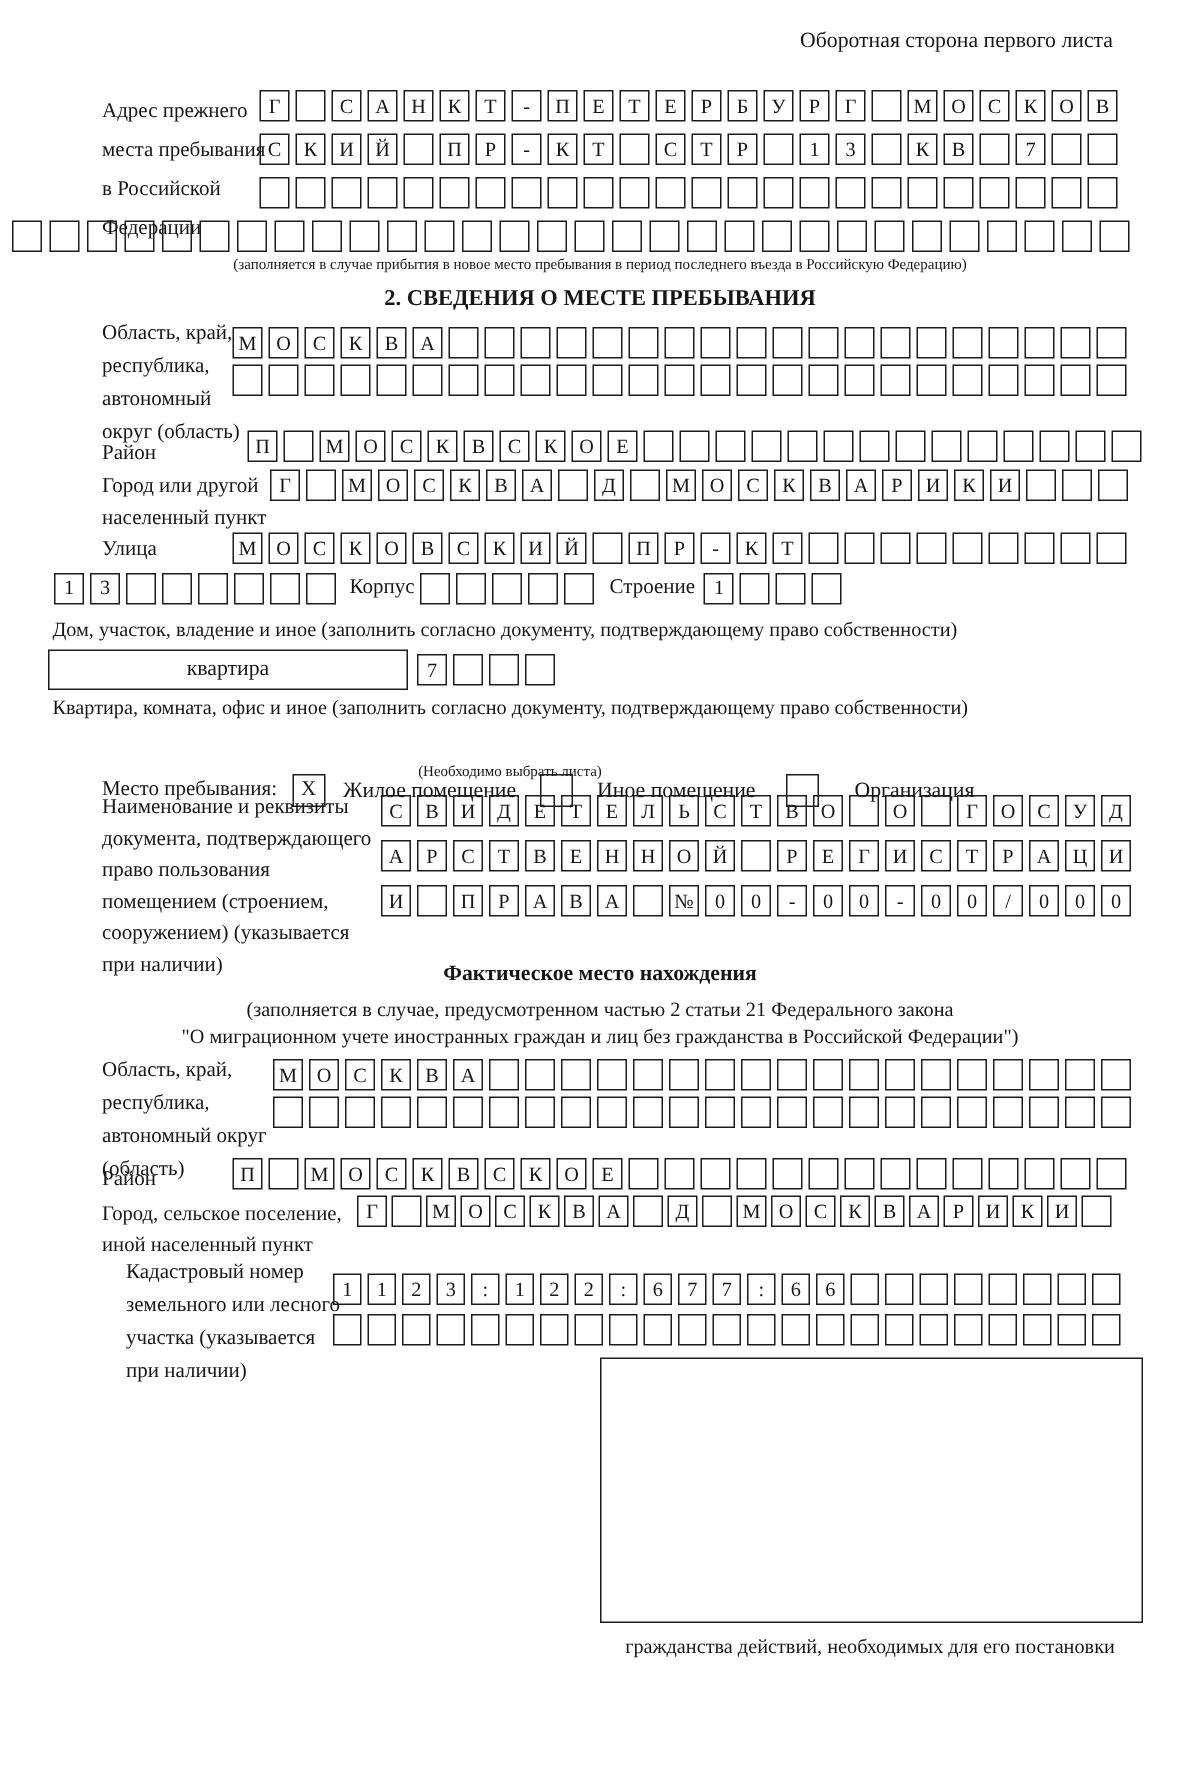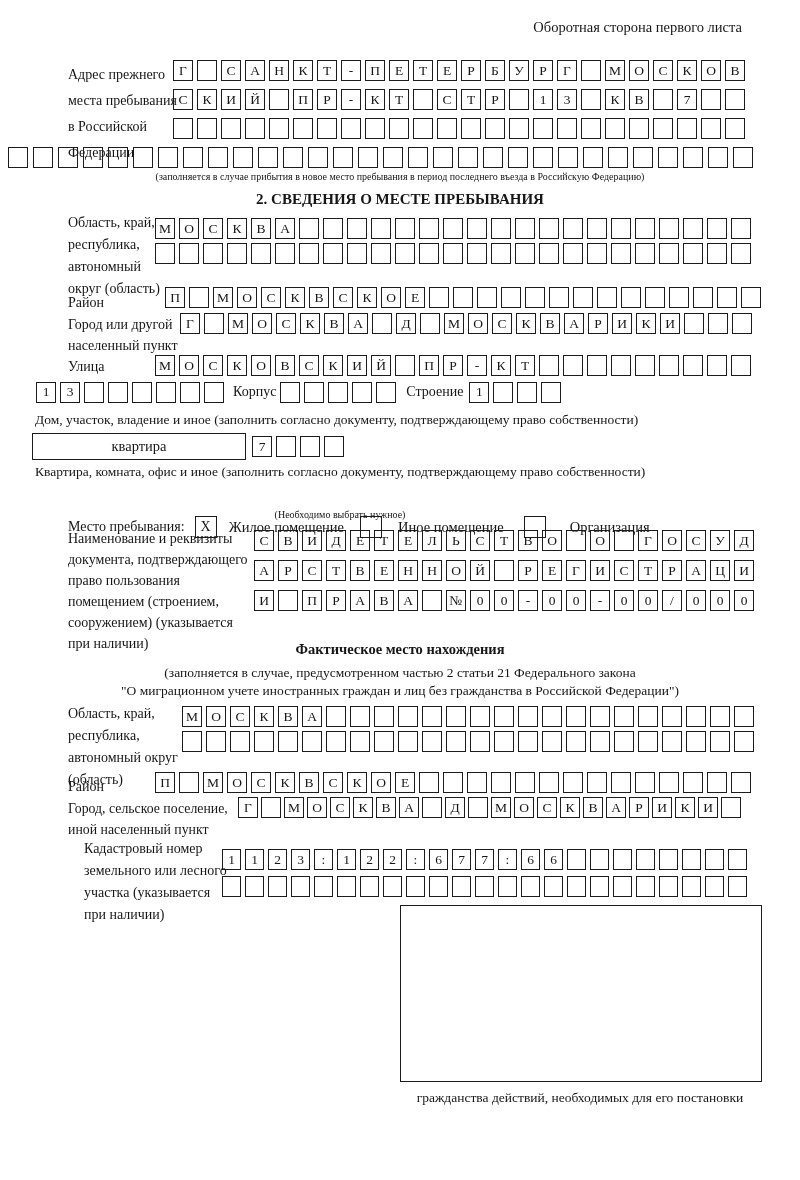--- a/index.html
+++ b/index.html
@@ -341,7 +341,7 @@
 <div class="abs note" style="left:35px;top:412px;font-size:13.5px;">Дом, участок, владение и иное (заполнить согласно документу, подтверждающему право собственности)</div>
 
 <div class="abs rowflex" style="left:32px;top:433px;">
-  <div class="widebox" style="width:214px;">квартира</div>
+  <div class="widebox" style="width:240px;">квартира</div>
   <div class="grid" style="margin-left:6px;">
       <span class="cell">7</span>
       <span class="cell"></span>

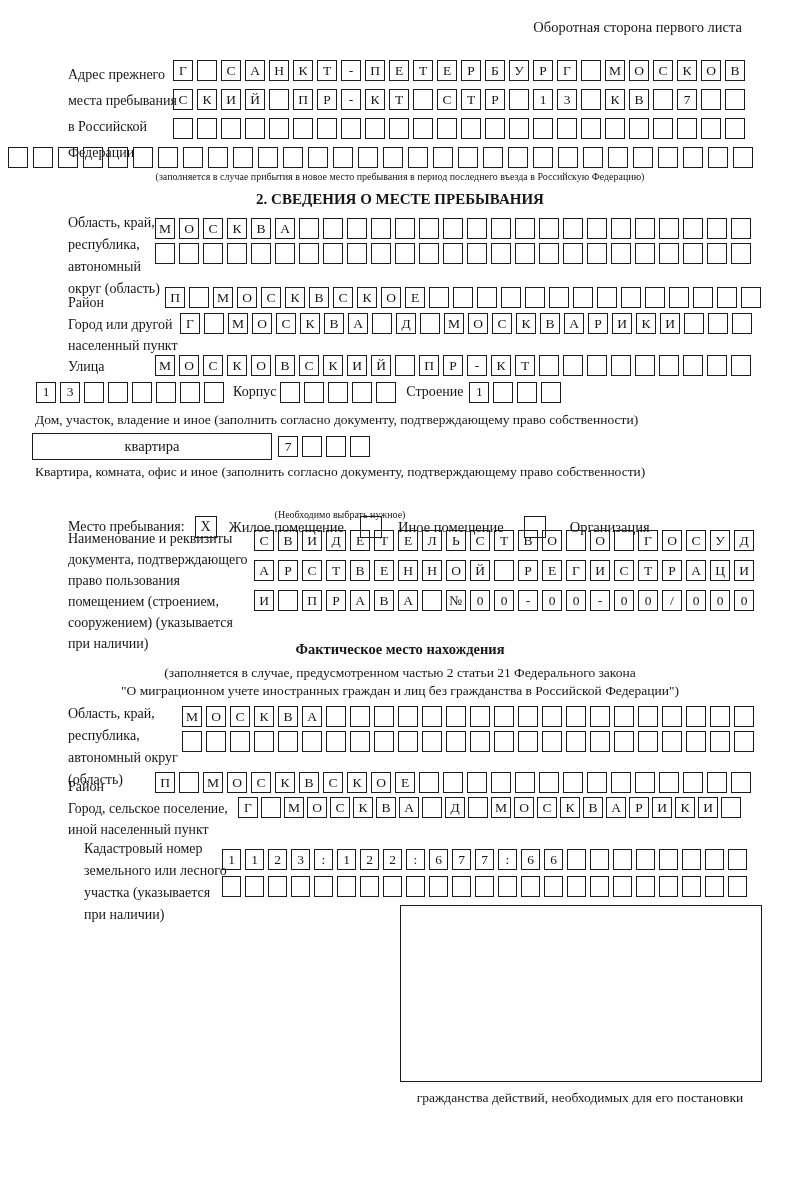--- a/index.html
+++ b/index.html
@@ -360,7 +360,7 @@
   <div class="chk" style="margin-left:20px;"></div>
   <div class="lbl" style="margin-left:24px;font-size:14.5px;">Организация</div>
 </div>
-<div class="abs note" style="left:180px;top:509px;width:320px;text-align:center;">(Необходимо выбрать нужное)</div>
+<div class="abs note" style="left:180px;top:509px;width:320px;text-align:center;">(Необходимо выбрать листа)</div>
 
 <div class="abs lbl" style="left:68px;top:528px;line-height:21px;">
     <div>Наименование и реквизиты</div>

